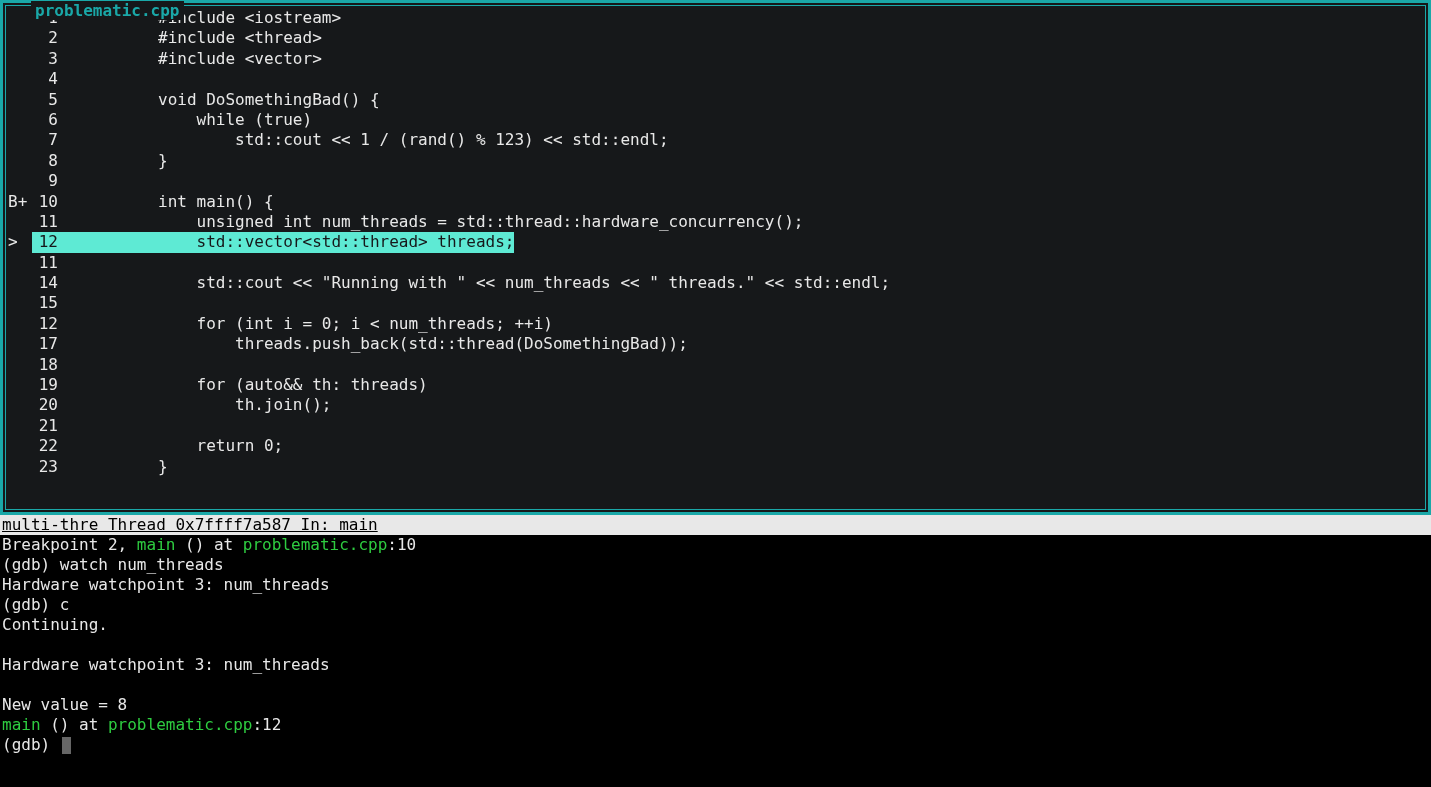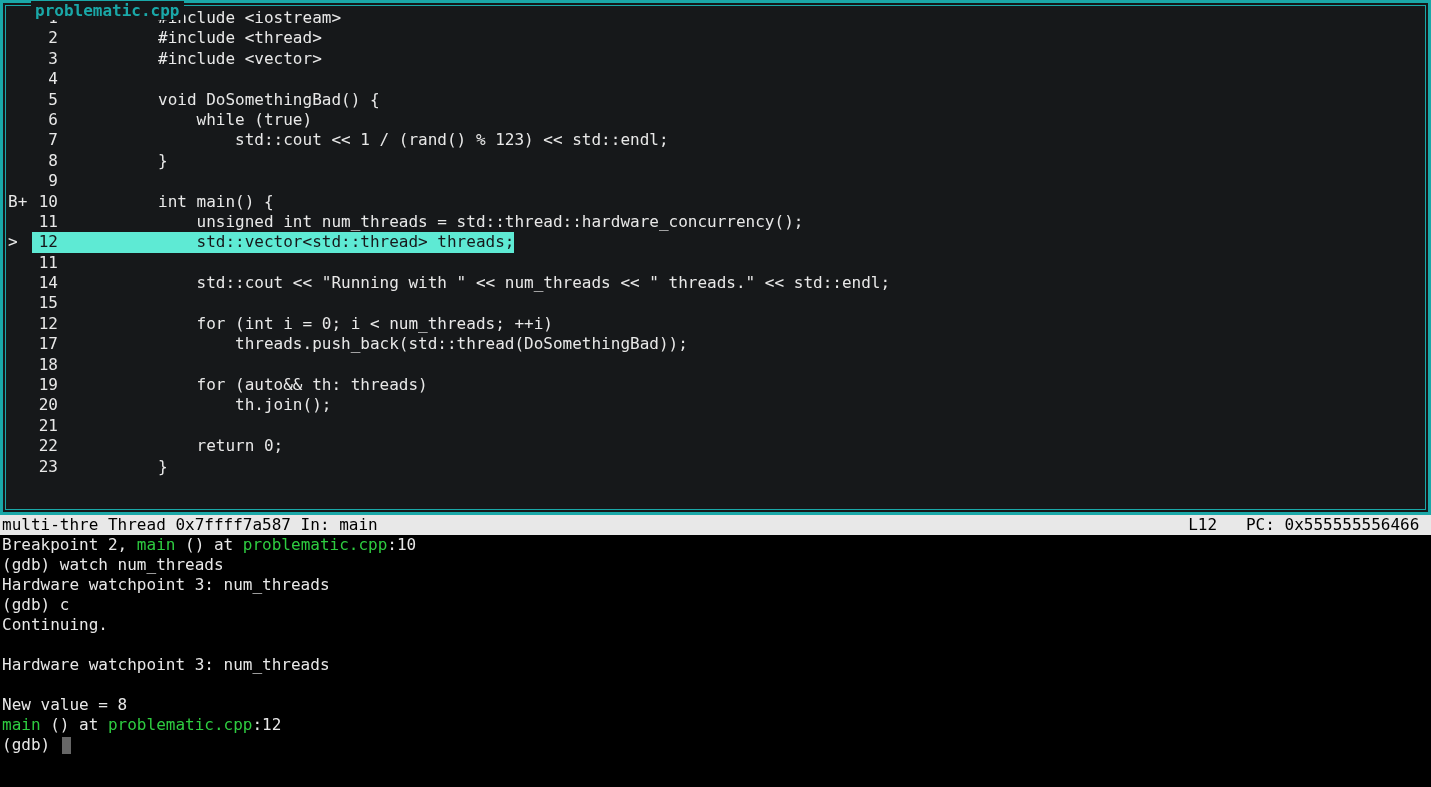--- a/index.html
+++ b/index.html
@@ -77,6 +77,7 @@
     padding: 0 2px;
     font-size: 16px;
     white-space: pre;
+    text-decoration: underline;
   }
   .status-left { flex: 1; }
   .status-right { }

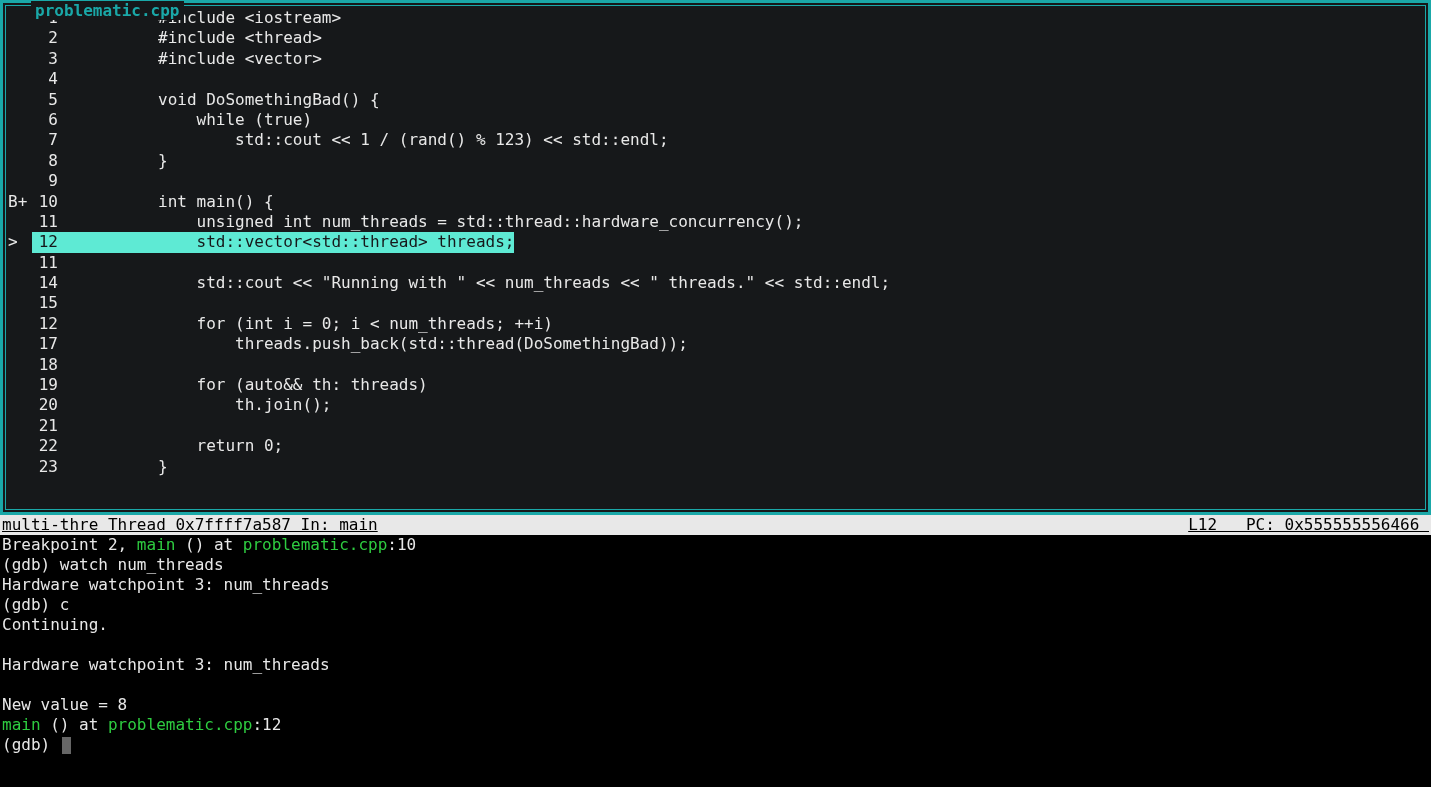--- a/index.html
+++ b/index.html
@@ -133,7 +133,6 @@
 
 <div class="status-bar">
   <span class="status-left">multi-thre Thread 0x7ffff7a587 In: main</span>
-  <span class="status-right">L12   PC: 0x555555556466 </span>
 </div>
 
 <div class="gdb-output">

